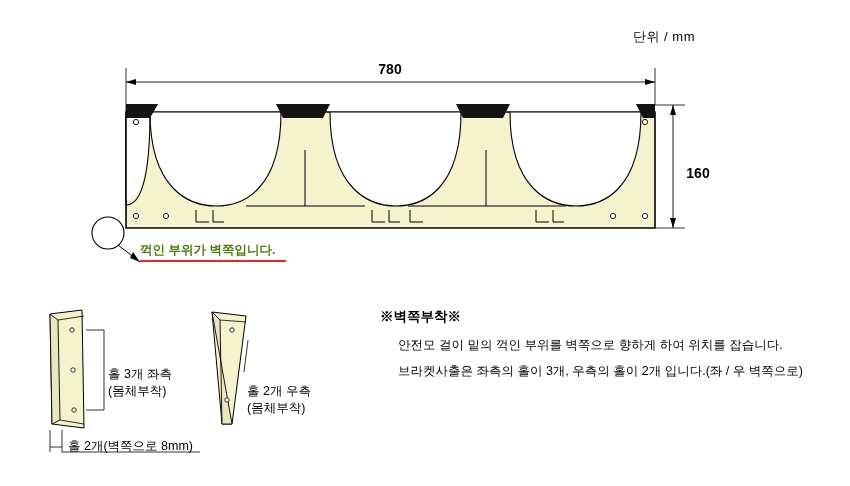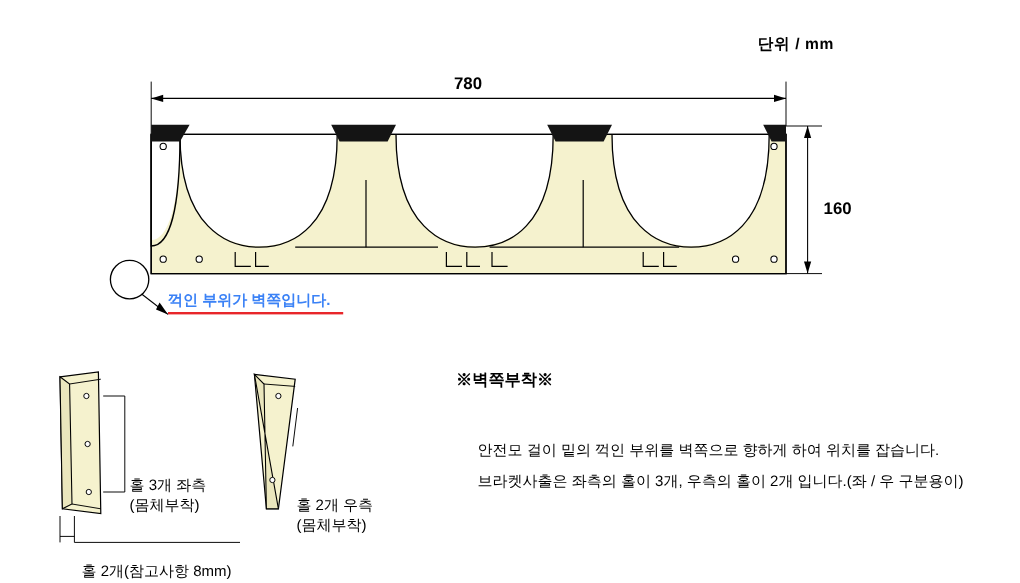--- a/index.html
+++ b/index.html
@@ -22,7 +22,7 @@
     right: 155px;
     top: 28px;
     font-size: 13px;
-    font-weight: bold;
+    font-weight: normal;
     letter-spacing: 0.5px;
   }
 

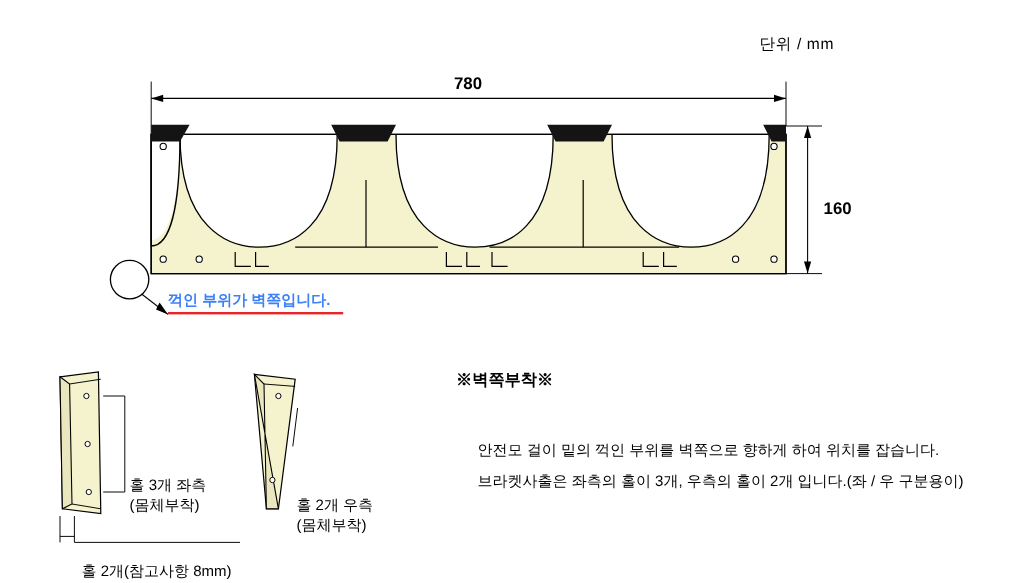--- a/index.html
+++ b/index.html
@@ -38,7 +38,7 @@
     top: 242px;
     font-size: 12.5px;
     font-weight: bold;
-    color: #3b82f6;
+    color: #4d7c0f;
     white-space: nowrap;
   }
   #wall-note-underline {

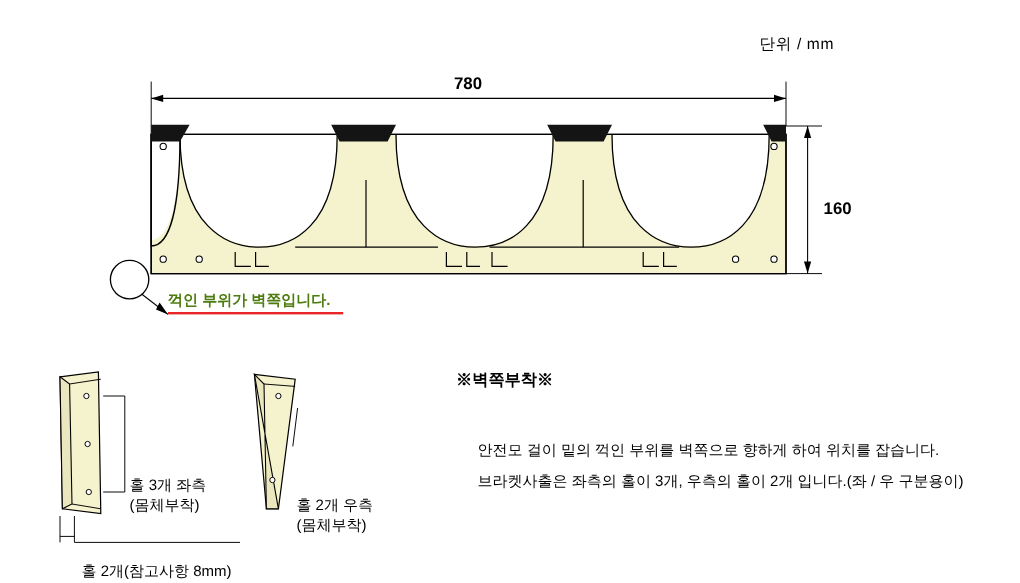--- a/index.html
+++ b/index.html
@@ -55,7 +55,6 @@
     color: #000;
     white-space: nowrap;
     line-height: 17px;
-    margin-top: 30px;
   }
   #left-bracket-label {
     left: 108px;

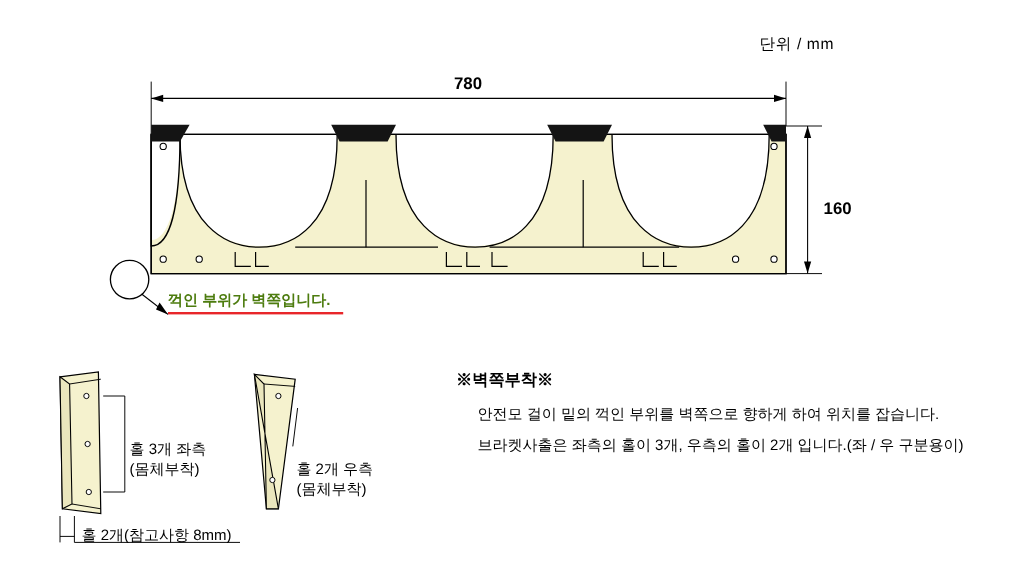--- a/index.html
+++ b/index.html
@@ -234,6 +234,6 @@
 
 <div class="abs" id="reference-title">※벽쪽부착※</div>
 <div class="abs note-text" id="reference-line-1">안전모 걸이 밑의 꺽인 부위를 벽쪽으로 향하게 하여 위치를 잡습니다.</div>
-<div class="abs note-text" id="reference-line-2">브라켓사출은 좌측의 홀이 3개, 우측의 홀이 2개 입니다.(좌 / 우 구분용이)</div>
+<div class="abs note-text" id="reference-line-2">브라켓사출은 좌측의 홀이 3개, 우측의 홀이 2개 입니다.(좌 / 우 벽쪽으로)</div>
 
 </body></html>

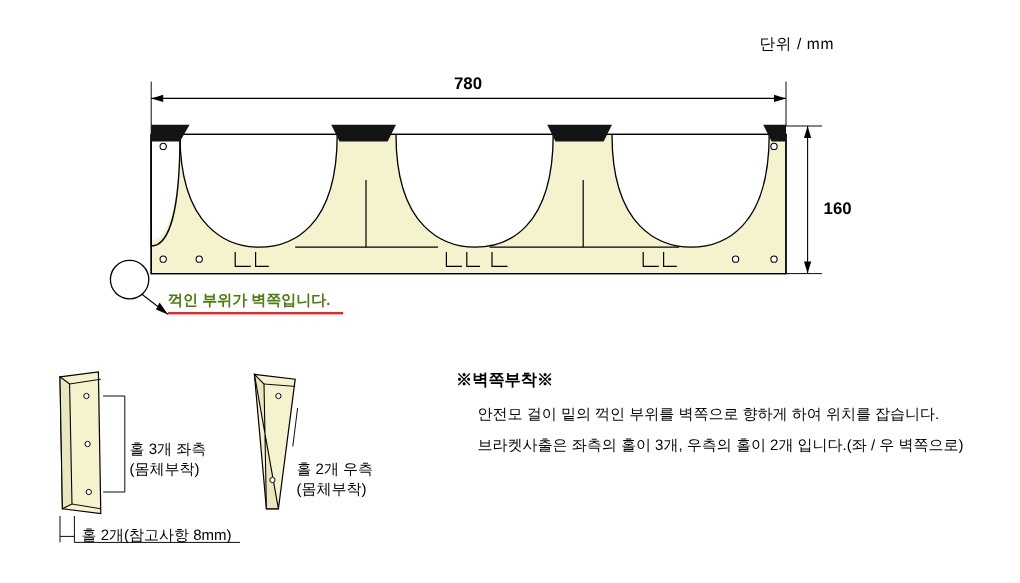--- a/index.html
+++ b/index.html
@@ -230,7 +230,7 @@
   <div>(몸체부착)</div>
 </div>
 
-<div class="abs note-text" id="bottom-hole-label">홀 2개(참고사항 8mm)</div>
+<div class="abs note-text" id="bottom-hole-label">홀 2개(벽쪽으로 8mm)</div>
 
 <div class="abs" id="reference-title">※벽쪽부착※</div>
 <div class="abs note-text" id="reference-line-1">안전모 걸이 밑의 꺽인 부위를 벽쪽으로 향하게 하여 위치를 잡습니다.</div>

